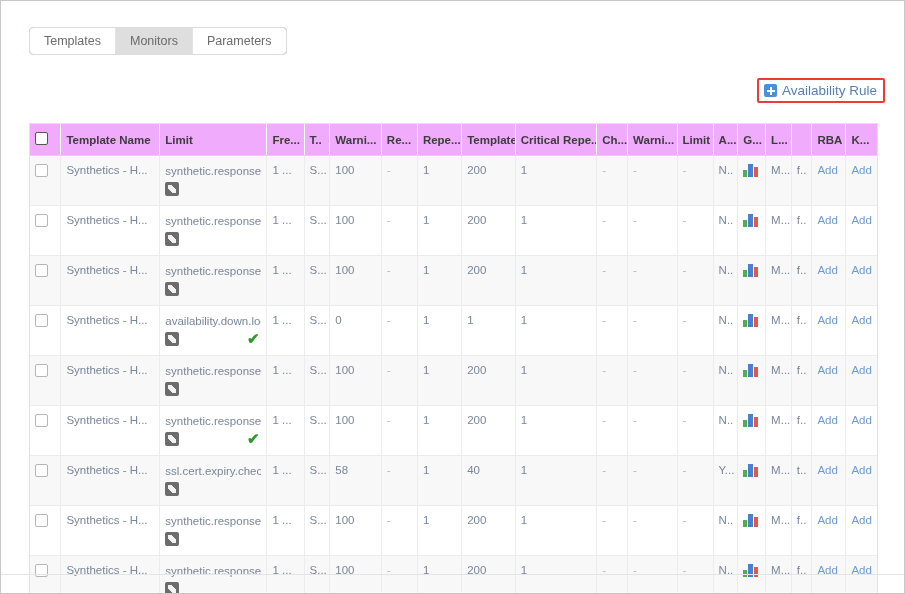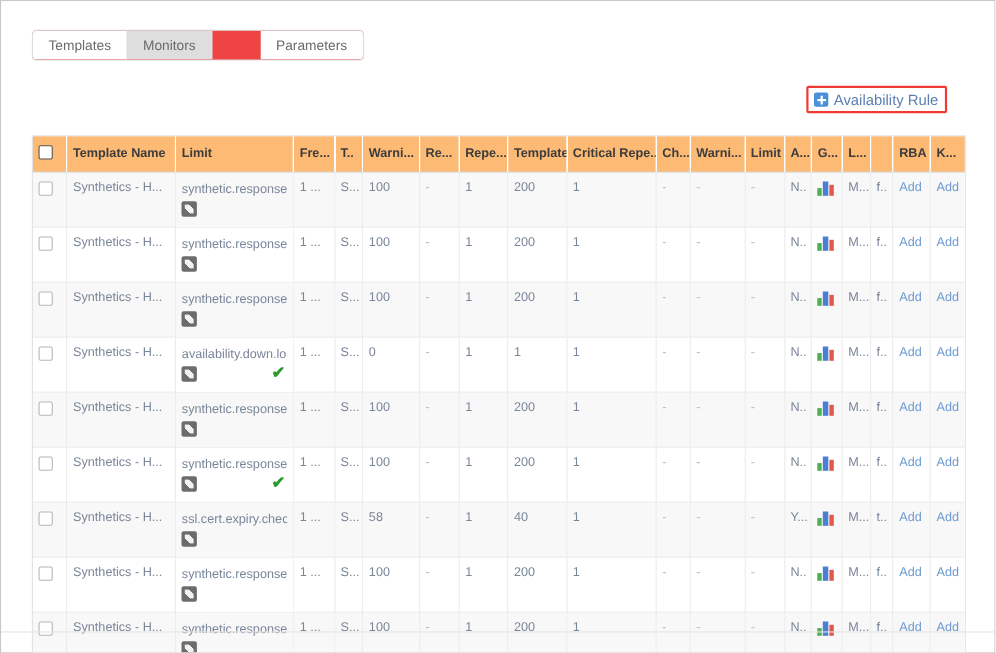--- a/index.html
+++ b/index.html
@@ -40,7 +40,7 @@
     cursor: pointer;
     white-space: nowrap;
   }
-  .tab:last-child { border-right: none; margin-left: 44px; }
+  .tab:last-child { border-right: none; }
   .tab.active { background: #dedede; color: #6b6b6b; }
 
   

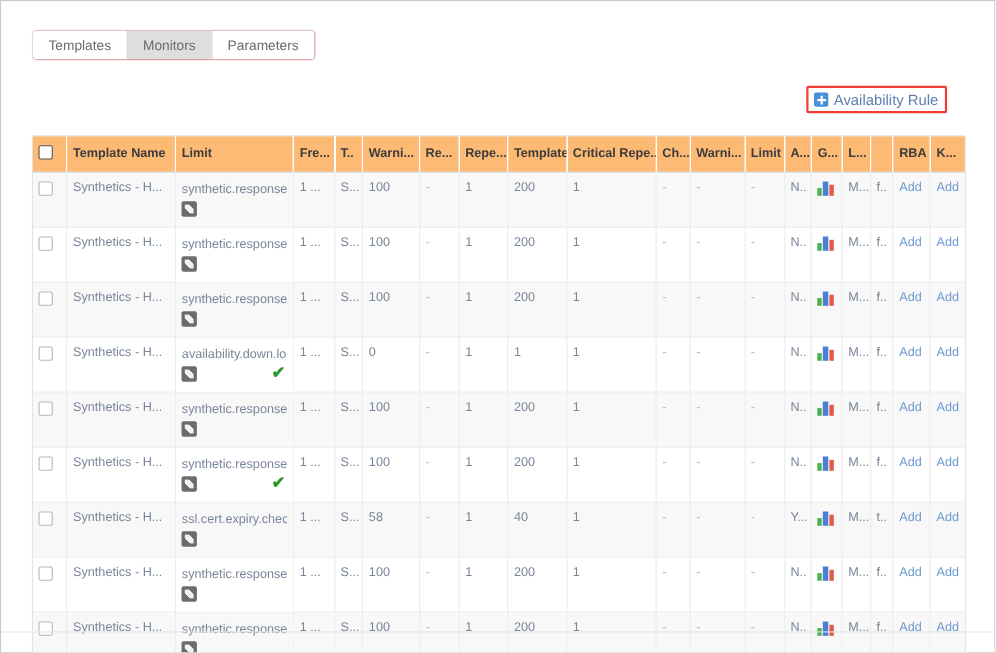--- a/index.html
+++ b/index.html
@@ -46,7 +46,7 @@
   
   .avail-wrap {
     position: absolute;
-    left: 732px; top: 77px;
+    left: 756px; top: 77px;
     border: 2px solid #ef3b33;
     border-radius: 2px;
     padding: 3px 6px 3px 5px;

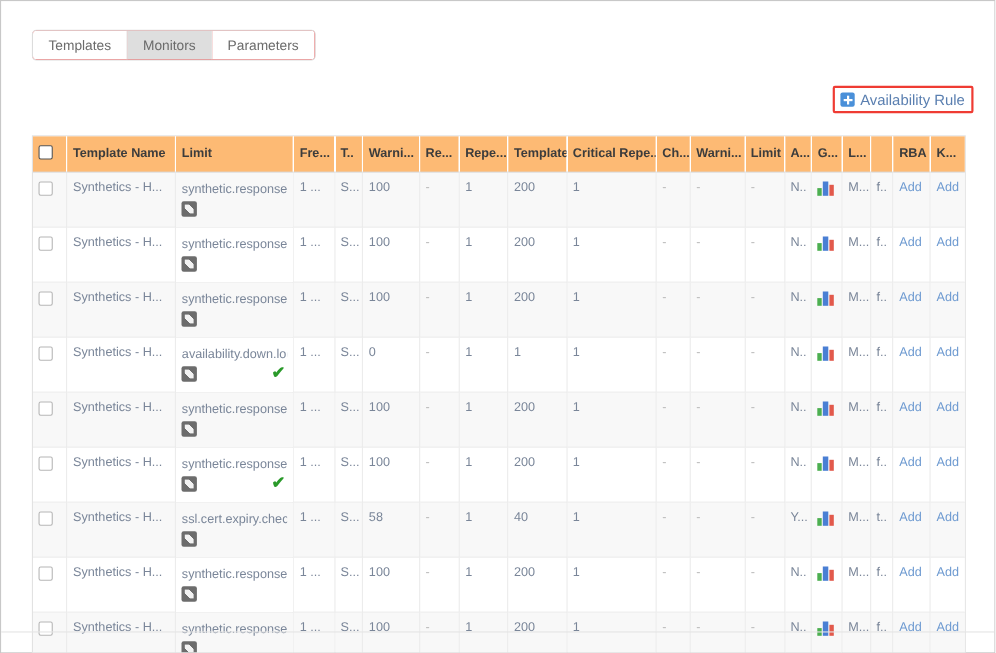--- a/index.html
+++ b/index.html
@@ -92,7 +92,7 @@
     color: #3c3c3c;
     text-align: left;
     padding: 8px 5px;
-    background: #fdba74;
+    background: #f0abfc;
     border-bottom: 1px solid #d9d9d9;
     border-right: 1px solid #ffffff;
     white-space: nowrap;

